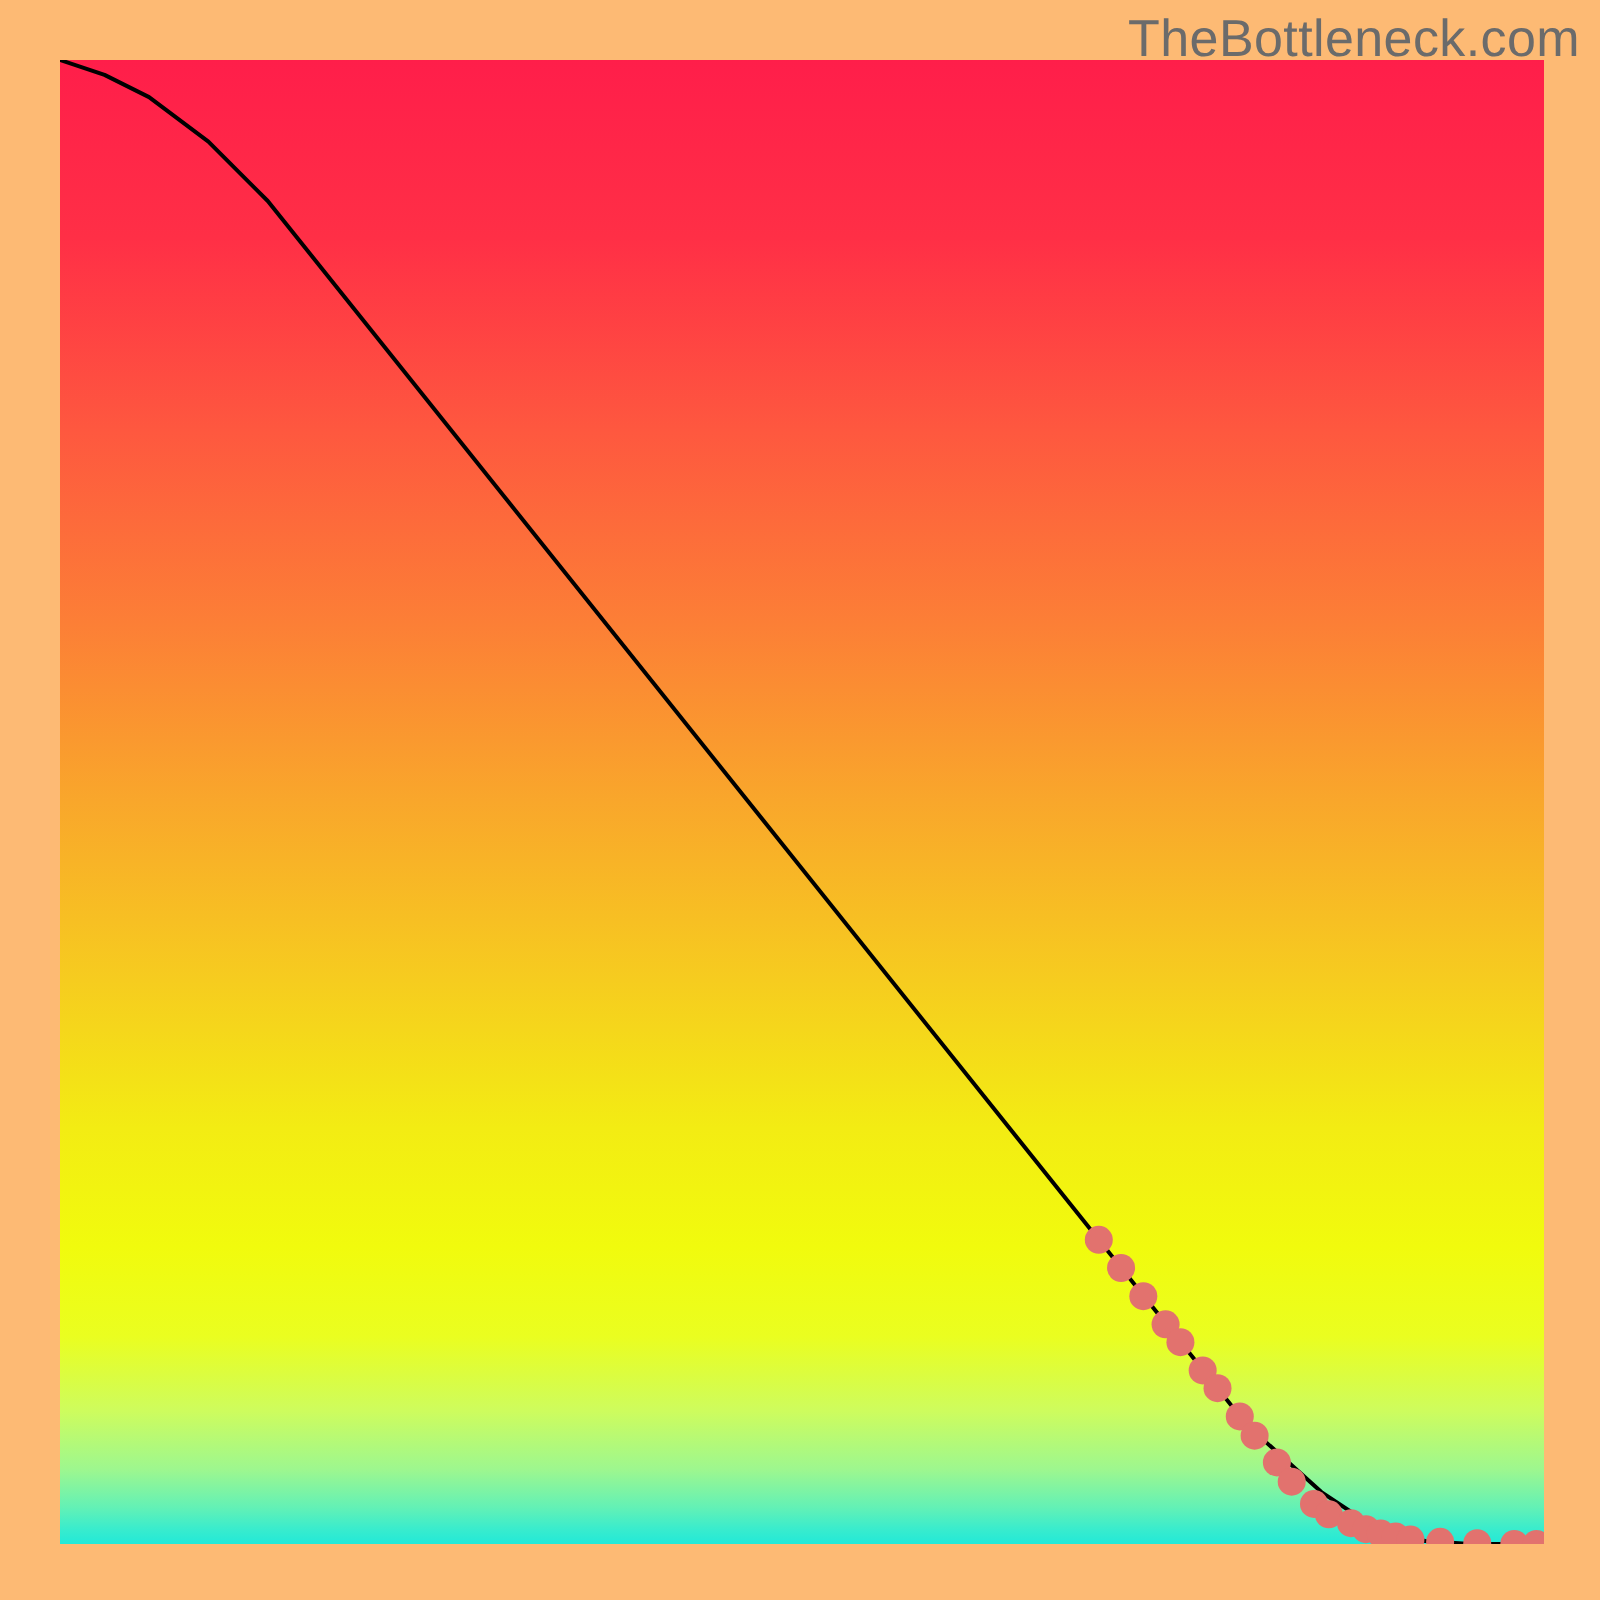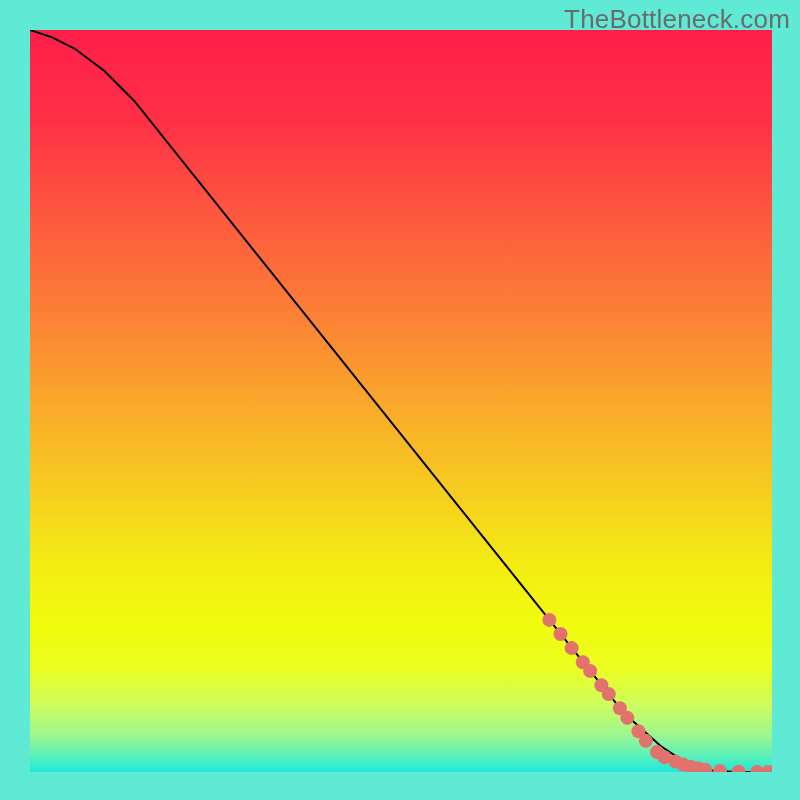--- a/index.html
+++ b/index.html
@@ -15,7 +15,7 @@
     position: relative;
     width: 800px;
     height: 800px;
-    background: #5eead4;
+    background: #fdba74;
   }
   .watermark {
     position: absolute;

